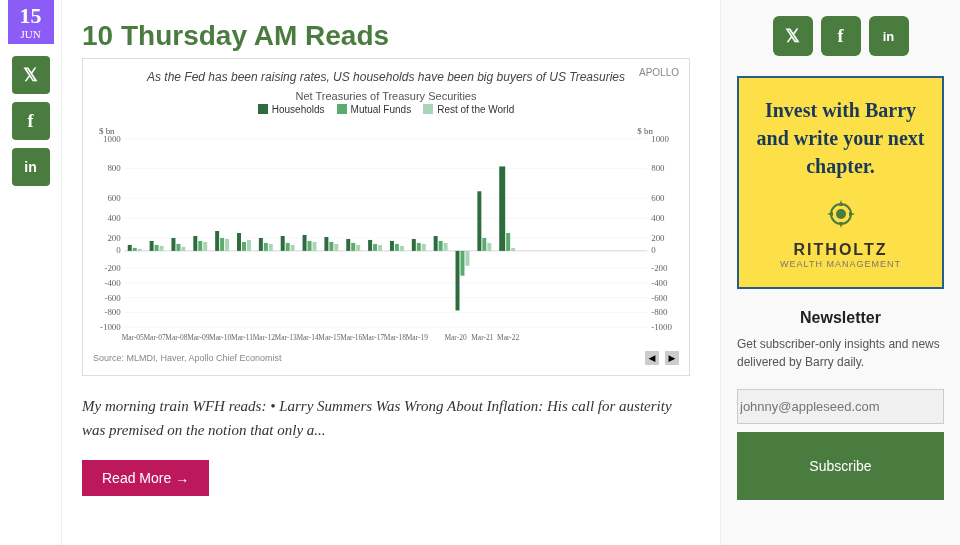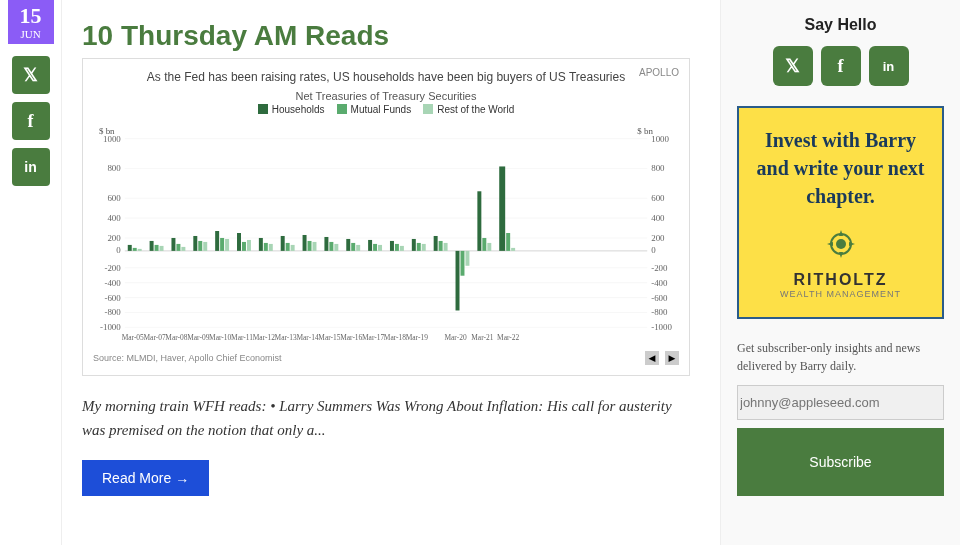--- a/index.html
+++ b/index.html
@@ -487,7 +487,6 @@
   </div>
 
   <div class="right-sidebar">
-    <div class="say-hello-title">Say Hello</div>
     <div class="social-buttons">
       <a class="social-btn">
         <span>𝕏</span>

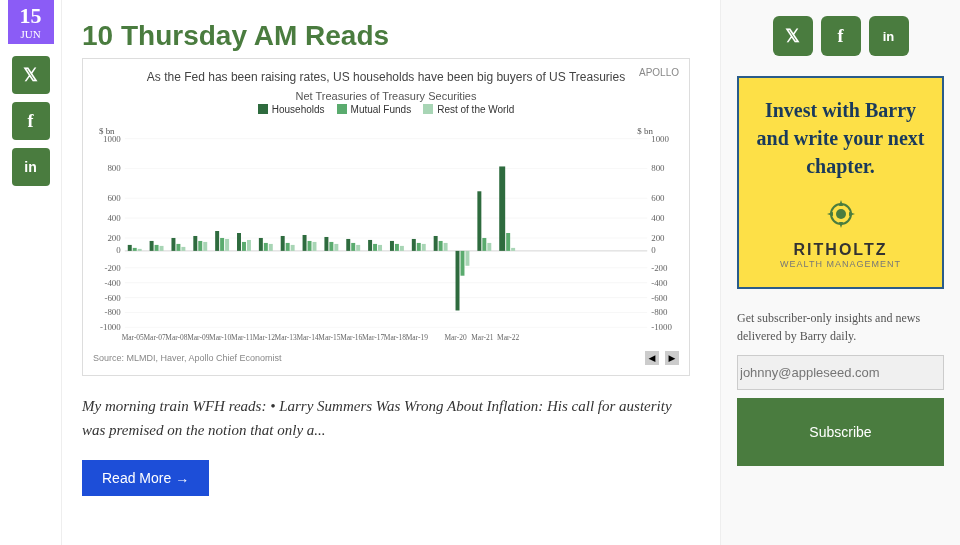--- a/index.html
+++ b/index.html
@@ -103,6 +103,7 @@
       text-align: center;
       margin-bottom: 4px;
       line-height: 1.4;
+      font-style: italic;
     }
     .chart-subtitle {
       font-family: Arial, sans-serif;

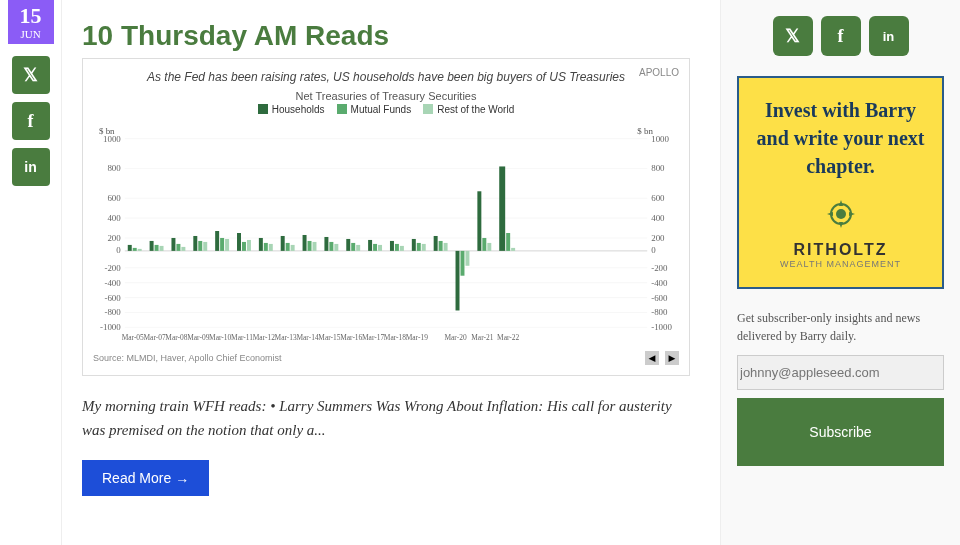--- a/index.html
+++ b/index.html
@@ -519,6 +519,7 @@
       </div>
     </div>
 
+    <div class="newsletter-title">Newsletter</div>
     <div class="newsletter-desc">Get subscriber-only insights and news delivered by Barry daily.</div>
     <input class="newsletter-email" type="email" placeholder="johnny@appleseed.com" style="">
     <button class="subscribe-btn">Subscribe</button>

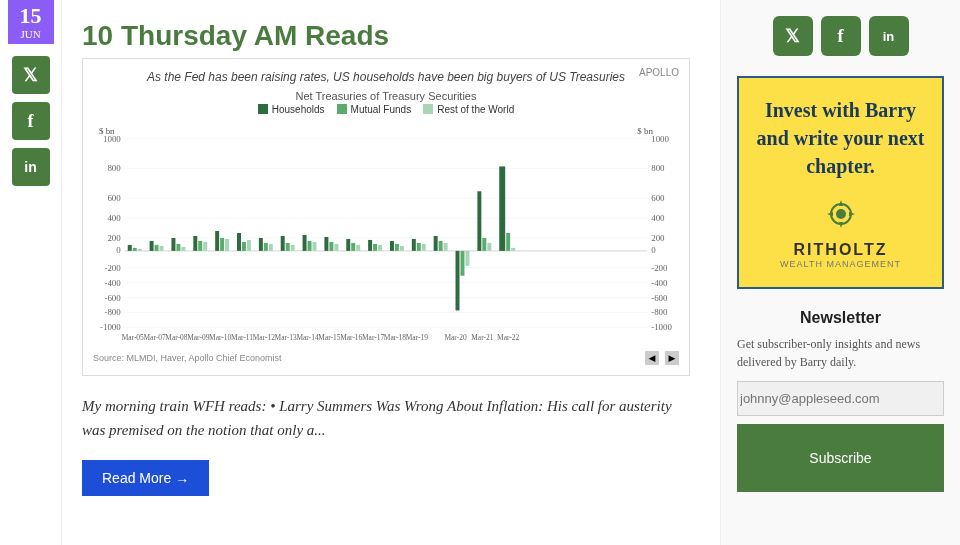--- a/index.html
+++ b/index.html
@@ -264,12 +264,12 @@
       color: #222;
     }
     .newsletter-desc {
-      font-family: Liberation Serif, serif;
+      font-family: Liberation Sans, sans-serif;
       font-size: 12px;
       color: #555;
       text-align: left;
       line-height: 1.5;
-      margin-bottom: 10px;
+      margin-bottom: 18px;
     }
     .newsletter-email {
       width: 100%;

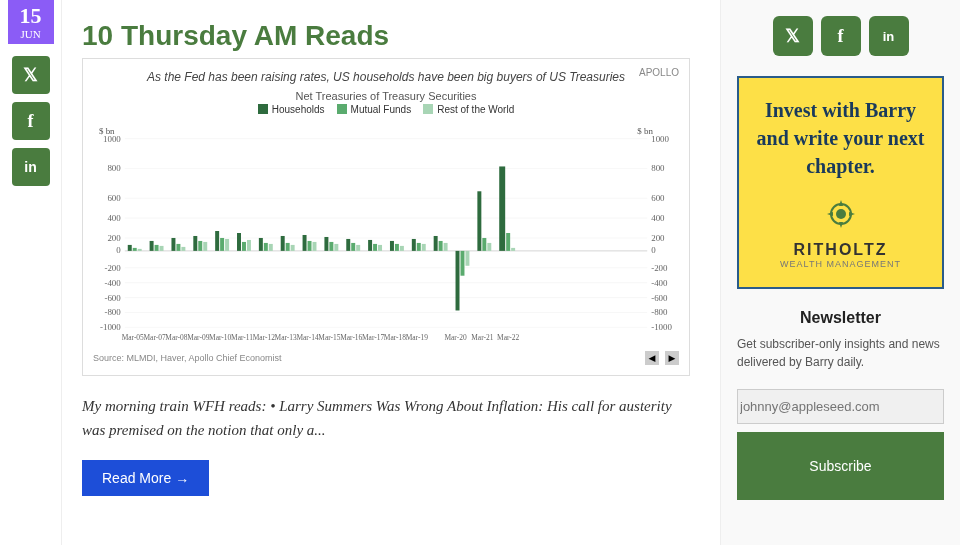--- a/index.html
+++ b/index.html
@@ -165,7 +165,7 @@
       margin-bottom: 18px;
     }
     .read-more-btn {
-      background: #1d4ed8;
+      background: #be185d;
       color: #fff;
       border: none;
       padding: 10px 20px;

